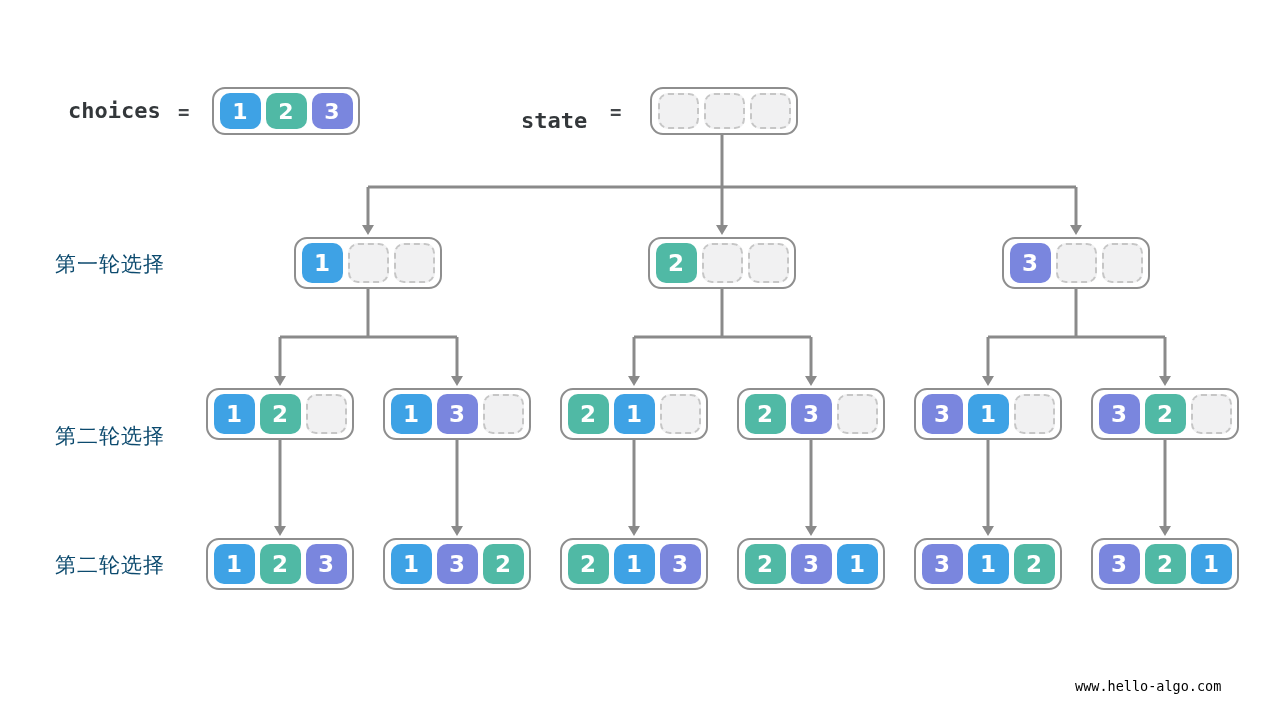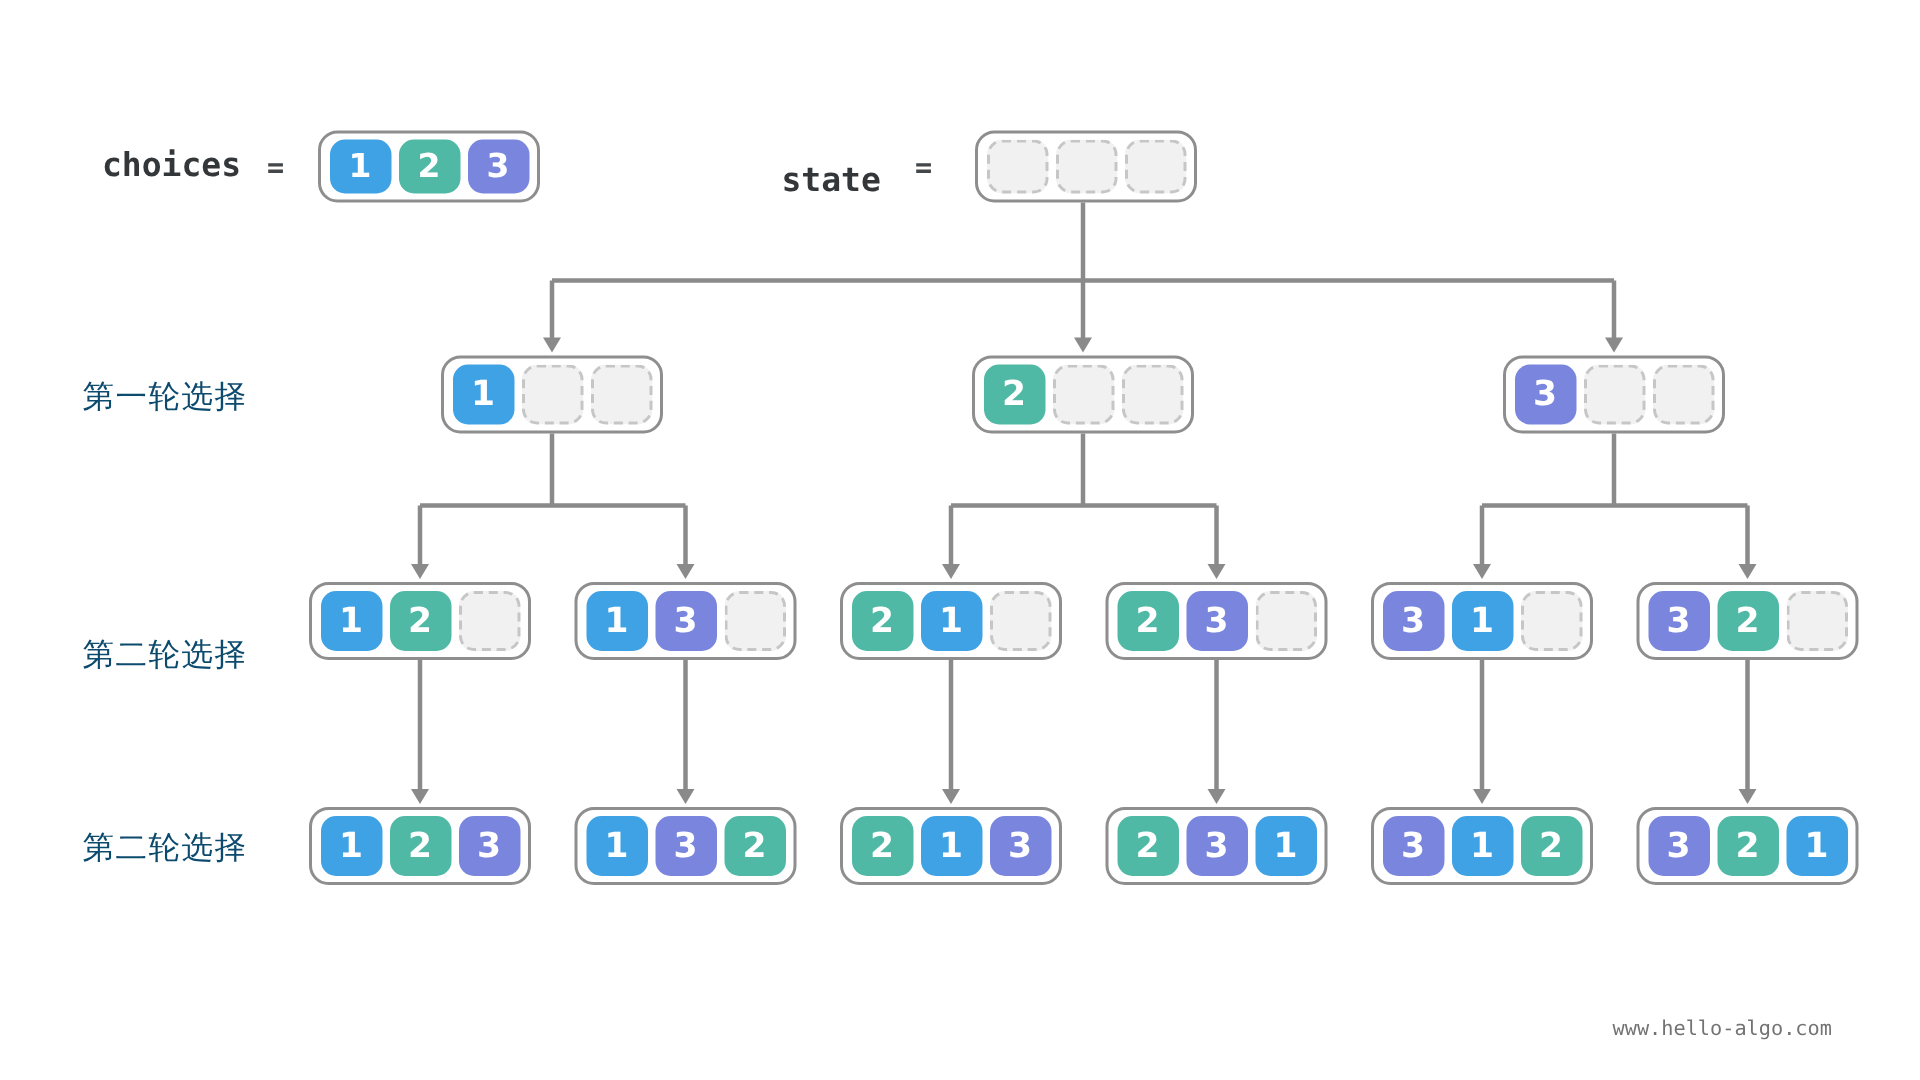--- a/index.html
+++ b/index.html
@@ -34,7 +34,7 @@
   .cell.empty{background:#f1f1f2;border:2px dashed #c6c6c6;}
   .watermark{
     position:absolute;left:1075px;top:678px;
-    font-family:"DejaVu Sans Mono", monospace;font-size:13.5px;color:#737373;
+    font-family:"DejaVu Sans Mono", monospace;font-size:13.5px;color:#000000;
   }
 </style>
 </head>

